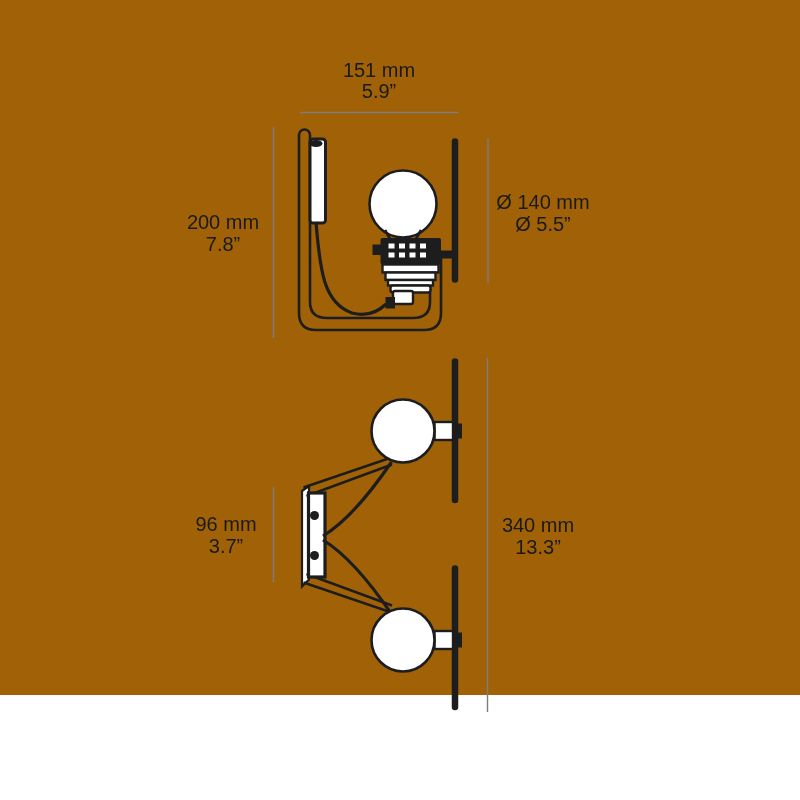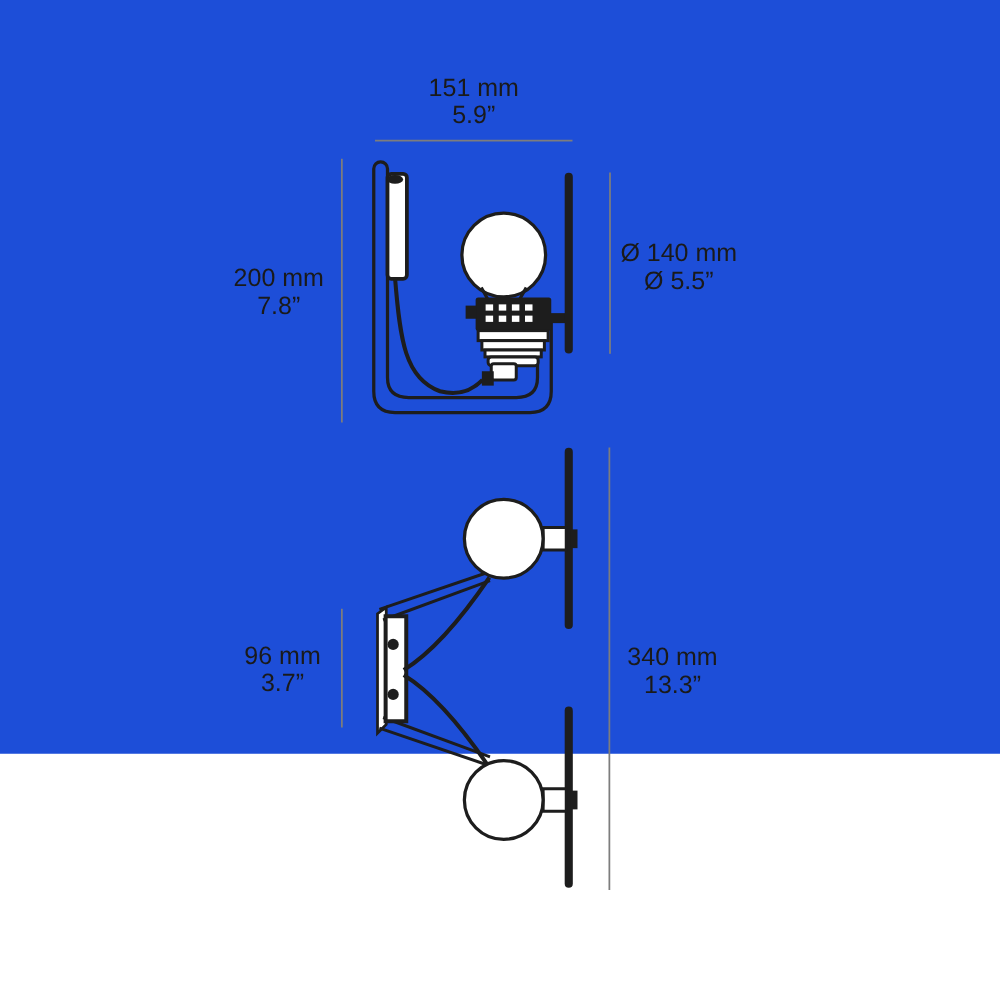--- a/index.html
+++ b/index.html
@@ -14,8 +14,8 @@
   .canvas {
     position: relative;
     width: 800px;
-    height: 603px;
-    background: #1d4ed8;
+    height: 695px;
+    background: #a16207;
   }
   svg { display: block; }
   .ink {

